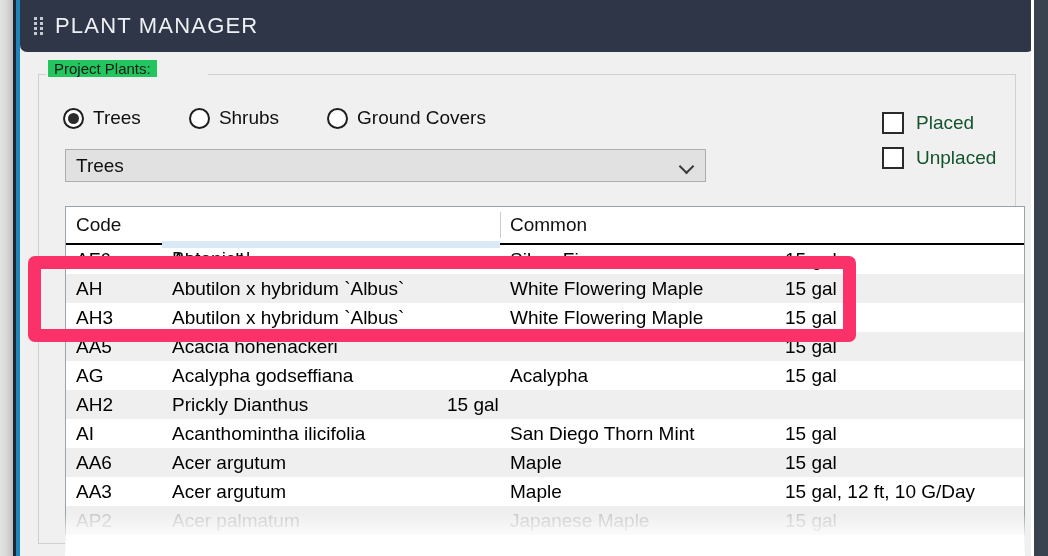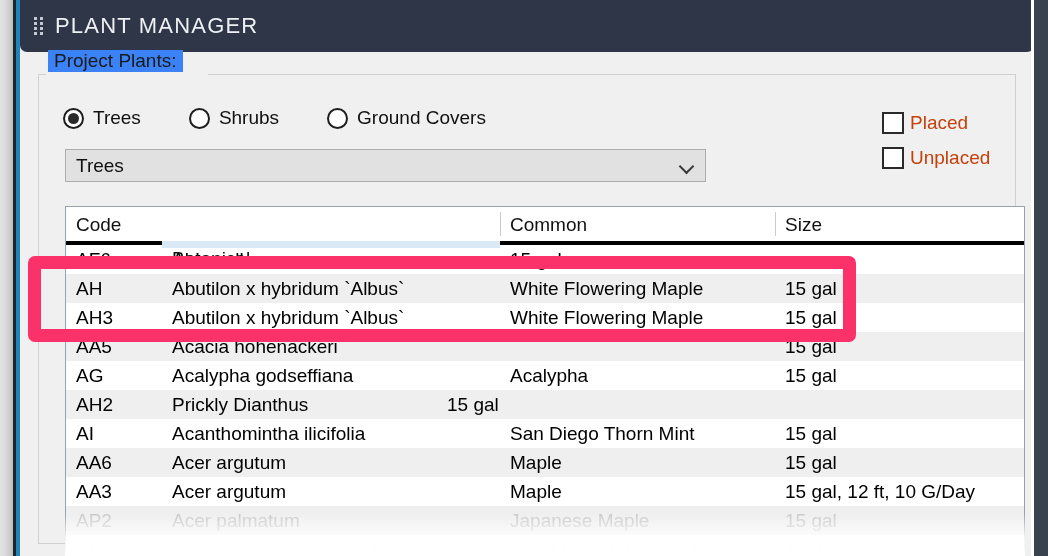--- a/index.html
+++ b/index.html
@@ -106,10 +106,10 @@
   }
   .legend {
     position: absolute;
-    left: 28px; top: 50px;
-    font-size: 19px;
+    left: 28px; top: 60px;
+    font-size: 15px;
     color: #1a1a1a;
-    background: #3b82f6;
+    background: #22c55e;
     padding: 0 6px;
   }
 

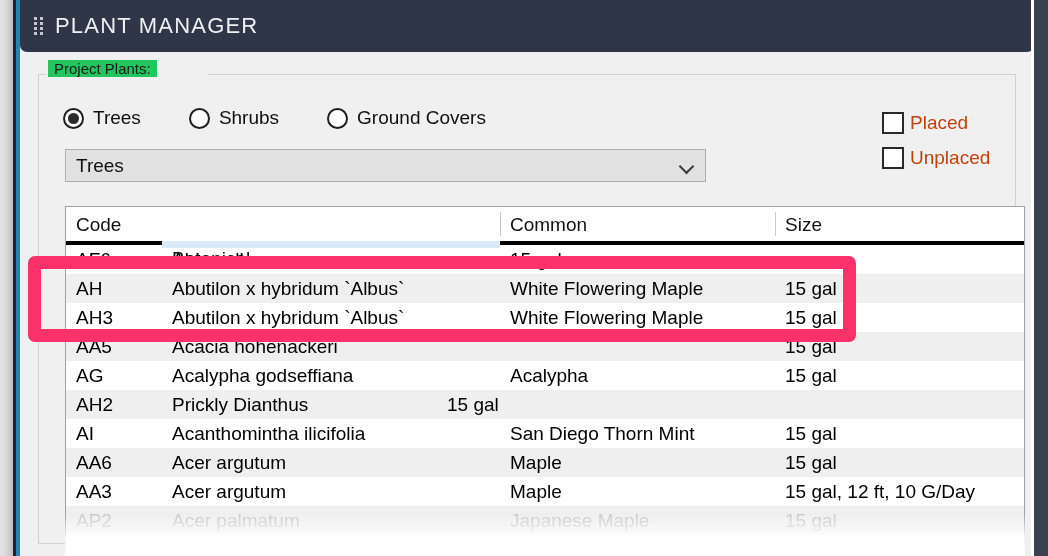--- a/index.html
+++ b/index.html
@@ -168,9 +168,9 @@
     flex: 0 0 auto;
   }
   .check-label {
-    margin-left: 6px;
+    margin-left: 12px;
     font-size: 19px;
-    color: #c2410c;
+    color: #14532d;
     white-space: nowrap;
   }
 

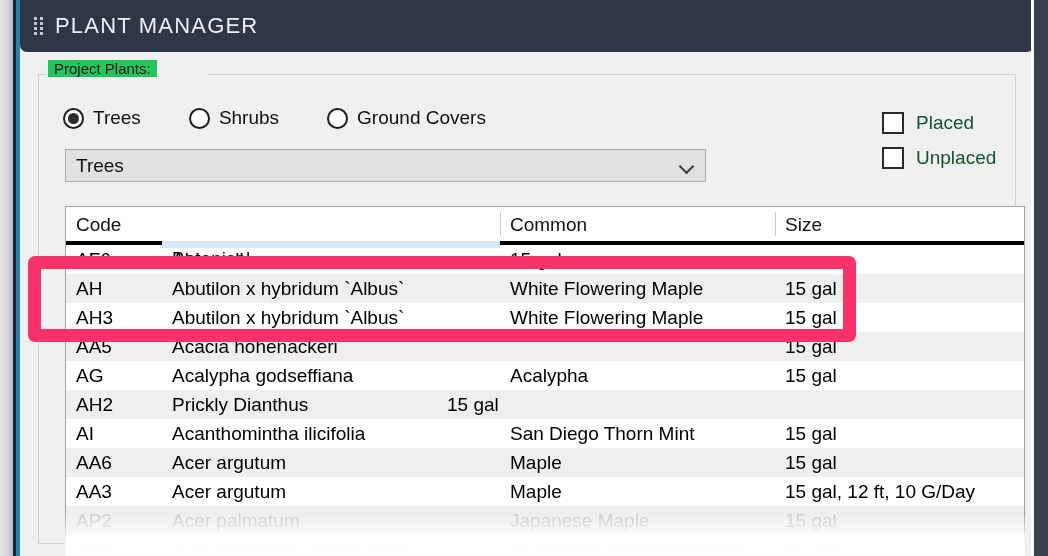--- a/index.html
+++ b/index.html
@@ -219,7 +219,7 @@
     display: flex;
     height: 38px;
     background: #ffffff;
-    border-bottom: 4px solid #000000;
+    border-bottom: 2px solid #000000;
   }
   .th {
     font-size: 19px;

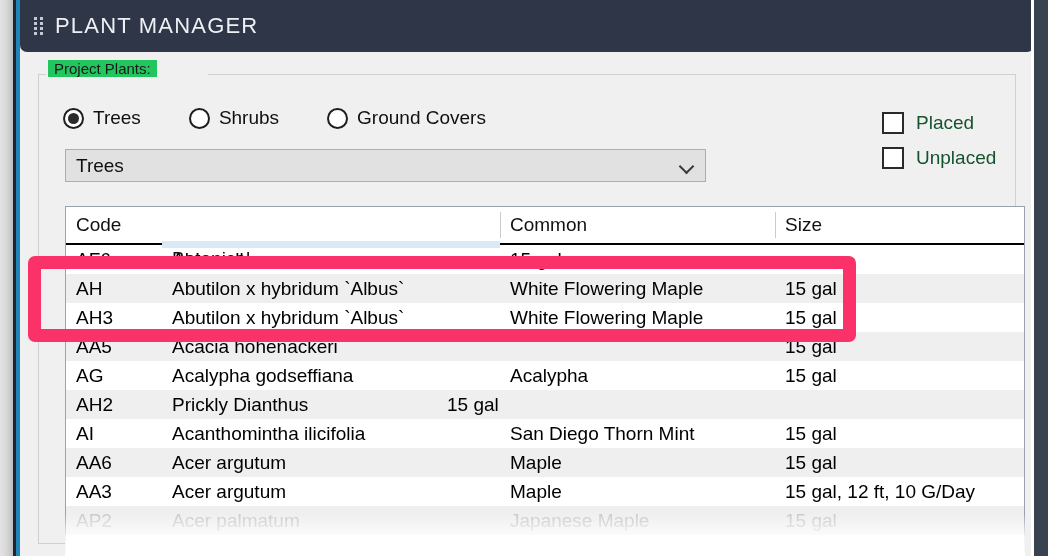--- a/index.html
+++ b/index.html
@@ -345,7 +345,6 @@
         <div class="th c-code">Code</div>
         <div class="th c-bot hl">Botanical</div>
         <div class="th c-com">Common</div>
-        <div class="th c-size">Size</div>
       </div>
 
       <div class="row">

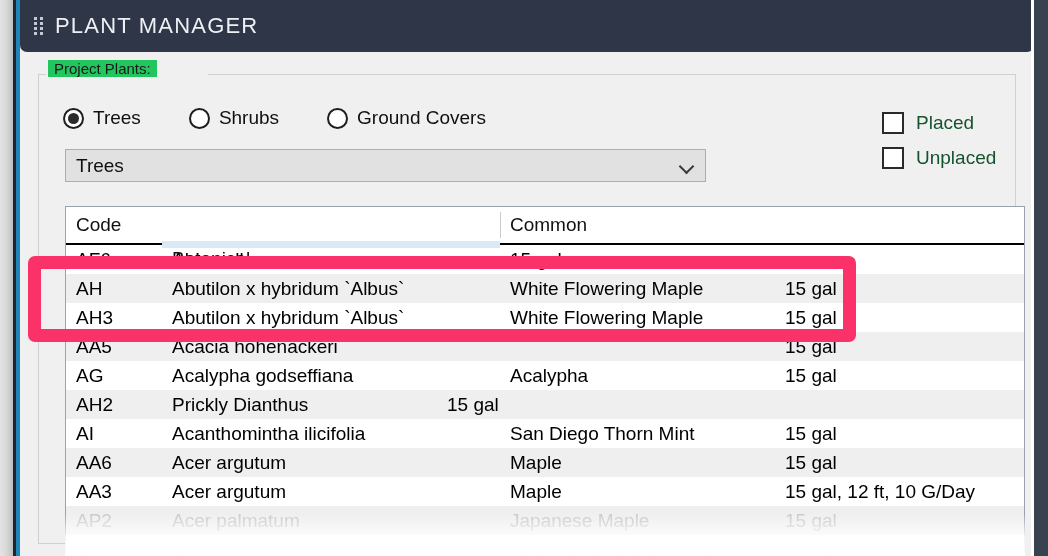--- a/index.html
+++ b/index.html
@@ -350,6 +350,7 @@
       <div class="row">
         <div class="cell c-code">AF6</div>
         <div class="cell c-bot">Abies alba</div>
+        <div class="cell c-com">Silver Fir</div>
         <div class="cell c-size">15 gal</div>
       </div>
 

